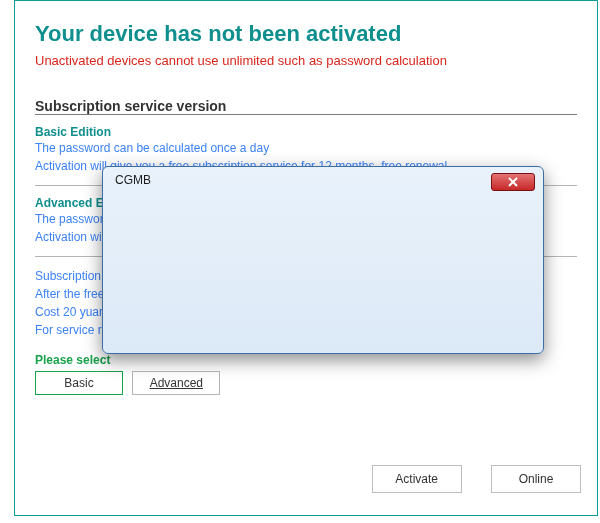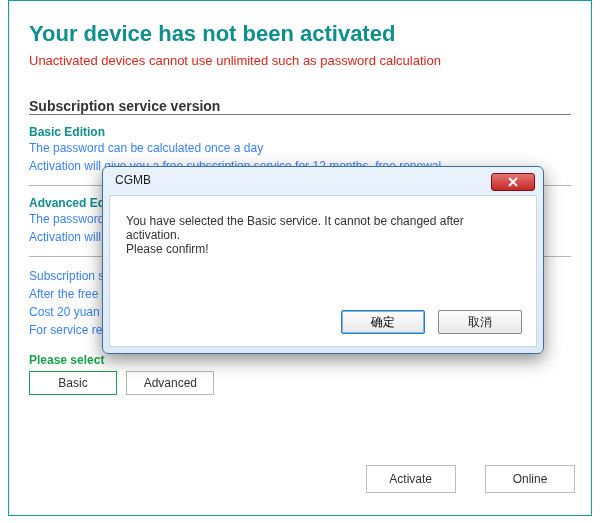--- a/index.html
+++ b/index.html
@@ -15,7 +15,7 @@
   }
   .window-frame {
     position: absolute;
-    left: 8px; top: 0;
+    left: 14px; top: 0;
     width: 584px; height: 516px;
     border: 1px solid #0f9d9a;
     background: #fff;

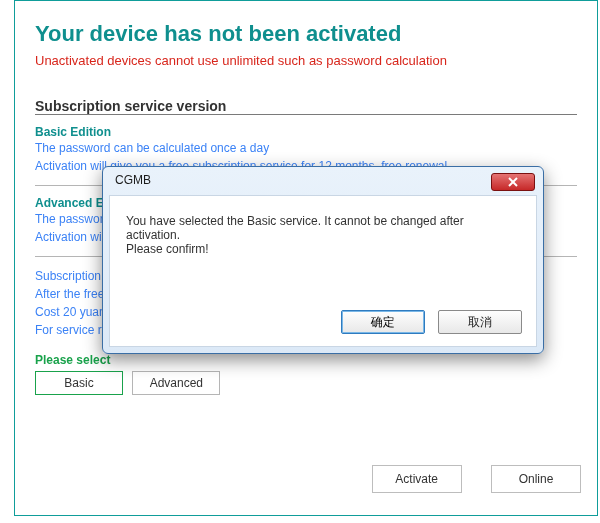--- a/index.html
+++ b/index.html
@@ -213,14 +213,6 @@
         </svg>
     </span>
   </div>
-  <div class="dlg-body">
-    <div>You have selected the Basic service. It cannot be changed after activation.</div>
-    <div>Please confirm!</div>
-    <div class="dlg-buttons">
-      <span class="dbtn ok">确定</span>
-      <span class="dbtn">取消</span>
-    </div>
-  </div>
 </div>
 
 </body></html>

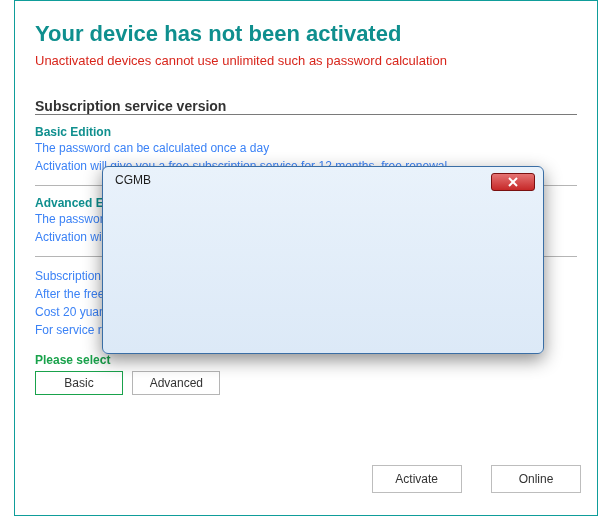--- a/index.html
+++ b/index.html
@@ -79,7 +79,7 @@
     margin-right: 6px;
   }
   .sel-btn.basic { border: 1px solid #19a24b; }
-  .sel-btn.adv   { border: 1px solid #b5b5b5; }
+  .sel-btn.adv   { border: 1px solid #b5b5b5; text-decoration: underline; }
 
   .footer {
     position: absolute;

